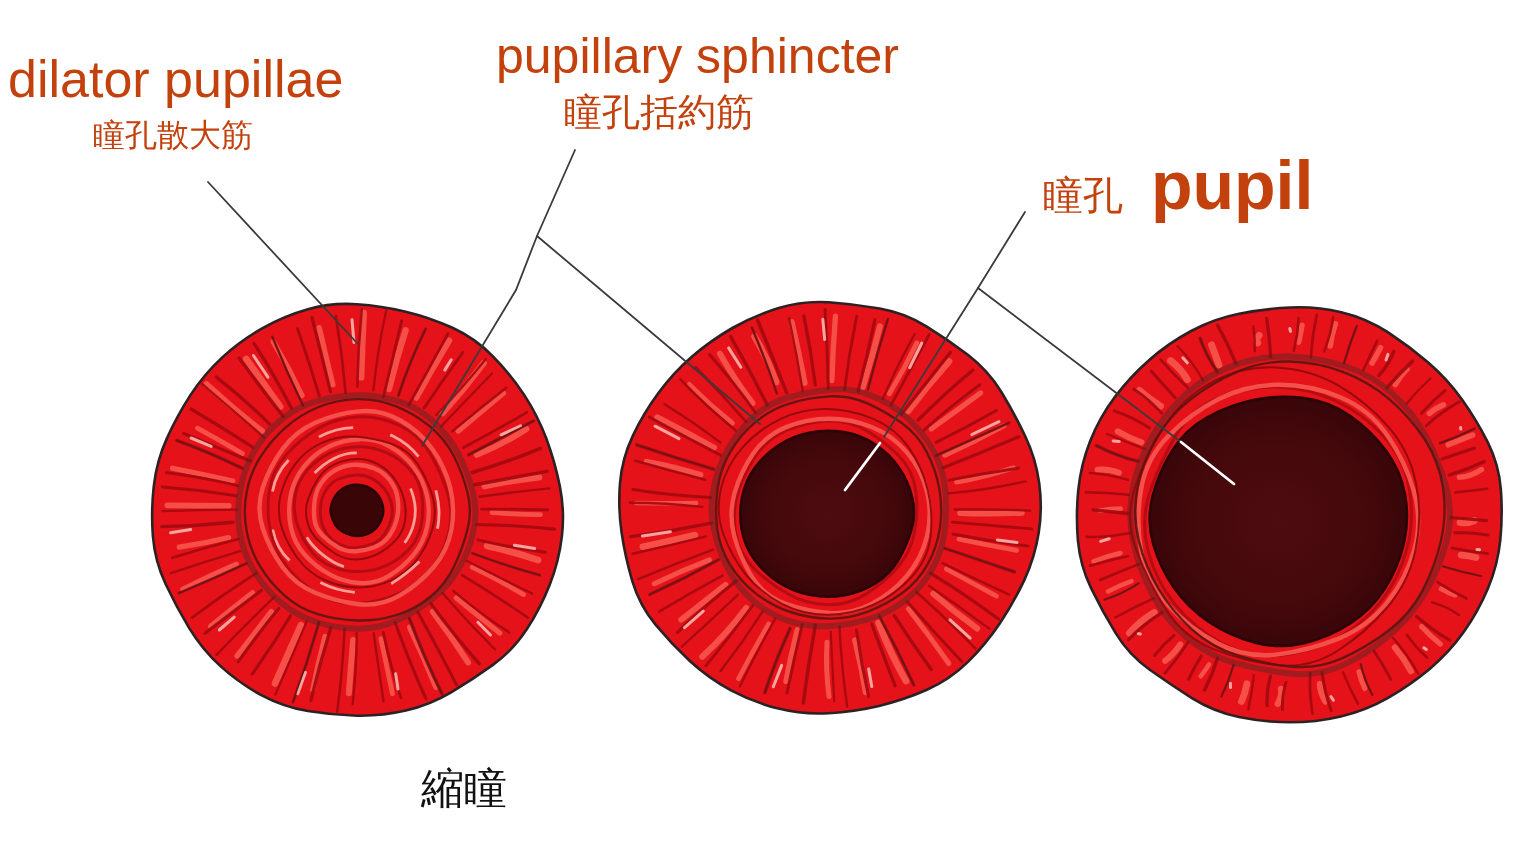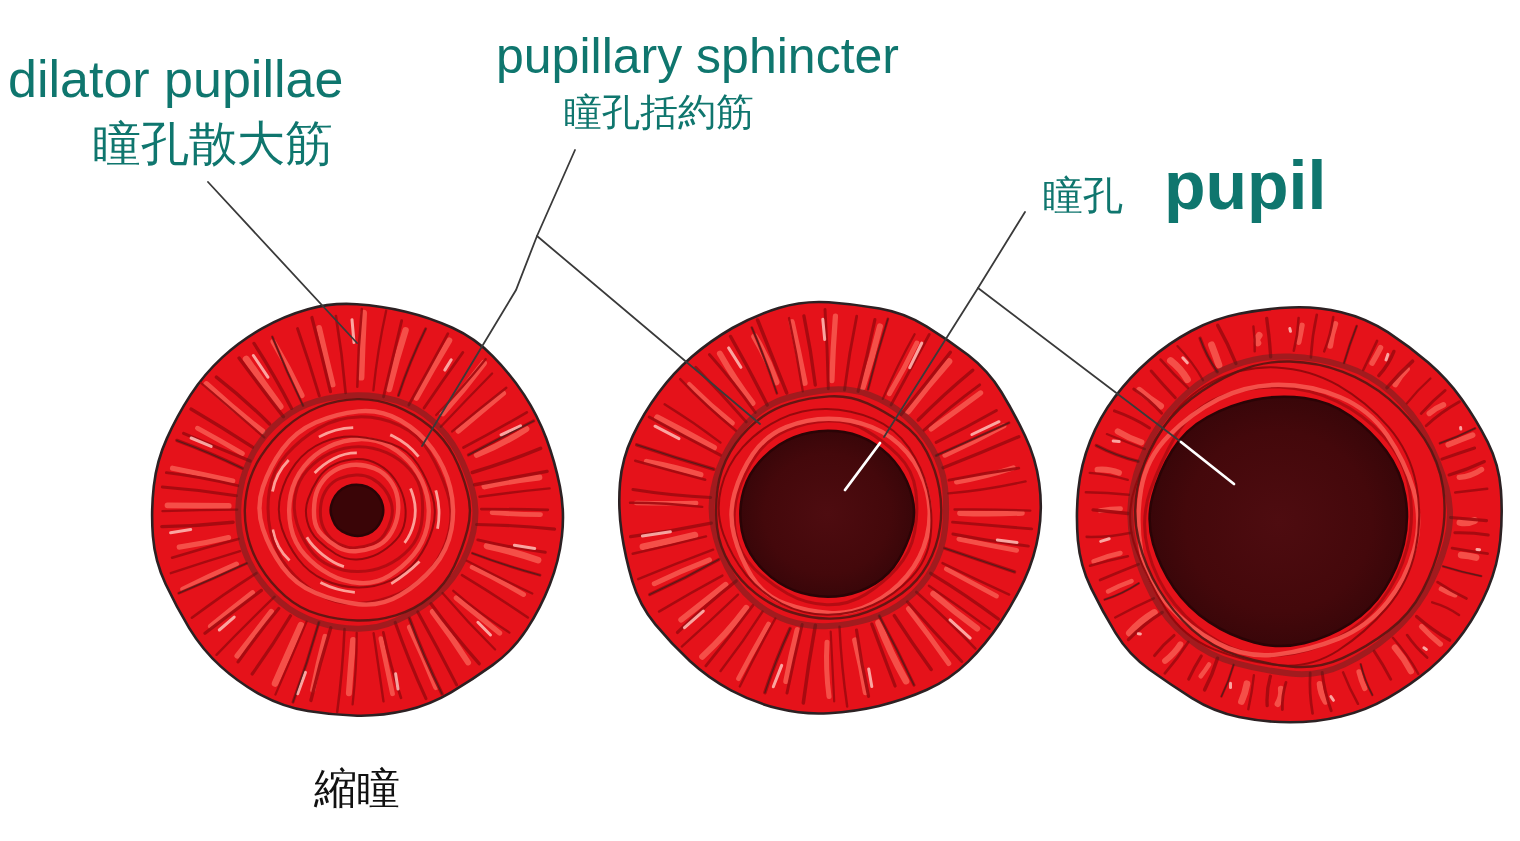--- a/index.html
+++ b/index.html
@@ -5,7 +5,7 @@
   html,body{margin:0;padding:0;background:#ffffff;}
   .stage{position:relative;width:1520px;height:841px;background:#ffffff;overflow:hidden;}
   .stage svg{position:absolute;left:0;top:0;}
-  .lbl{position:absolute;color:#0f766e;line-height:1.06;white-space:nowrap;}
+  .lbl{position:absolute;color:#c2410c;line-height:1.06;white-space:nowrap;}
   .en{font-family:"Liberation Sans", sans-serif;}
   .ja{font-family:"Liberation Serif","DejaVu Serif",serif;}
   #lbl-dilator{left:8px;top:52px;}

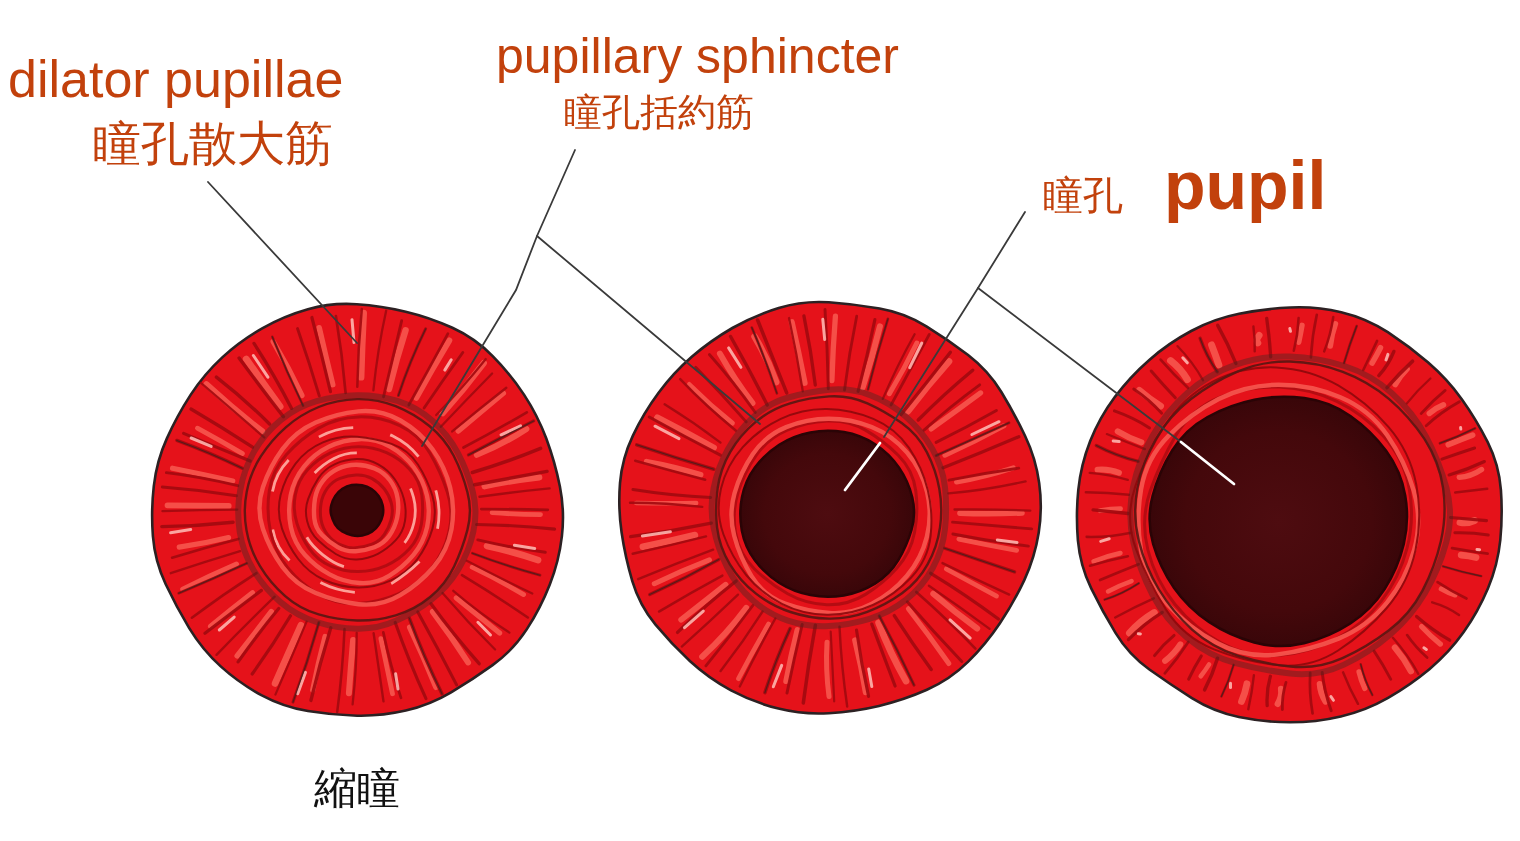--- a/index.html
+++ b/index.html
@@ -10,7 +10,7 @@
   .ja{font-family:"Liberation Serif","DejaVu Serif",serif;}
   #lbl-dilator{left:8px;top:52px;}
   #lbl-dilator .en{font-size:52px;display:block;}
-  #lbl-dilator .ja{font-size:48px;display:block;margin:12px 0 4px 85px;}
+  #lbl-dilator .ja{font-size:32px;display:block;margin:12px 0 4px 85px;}
   #lbl-sphincter{left:496px;top:30px;}
   #lbl-sphincter .en{font-size:50px;display:block;}
   #lbl-sphincter .ja{font-size:38px;display:block;margin:9px 0 0 68px;}

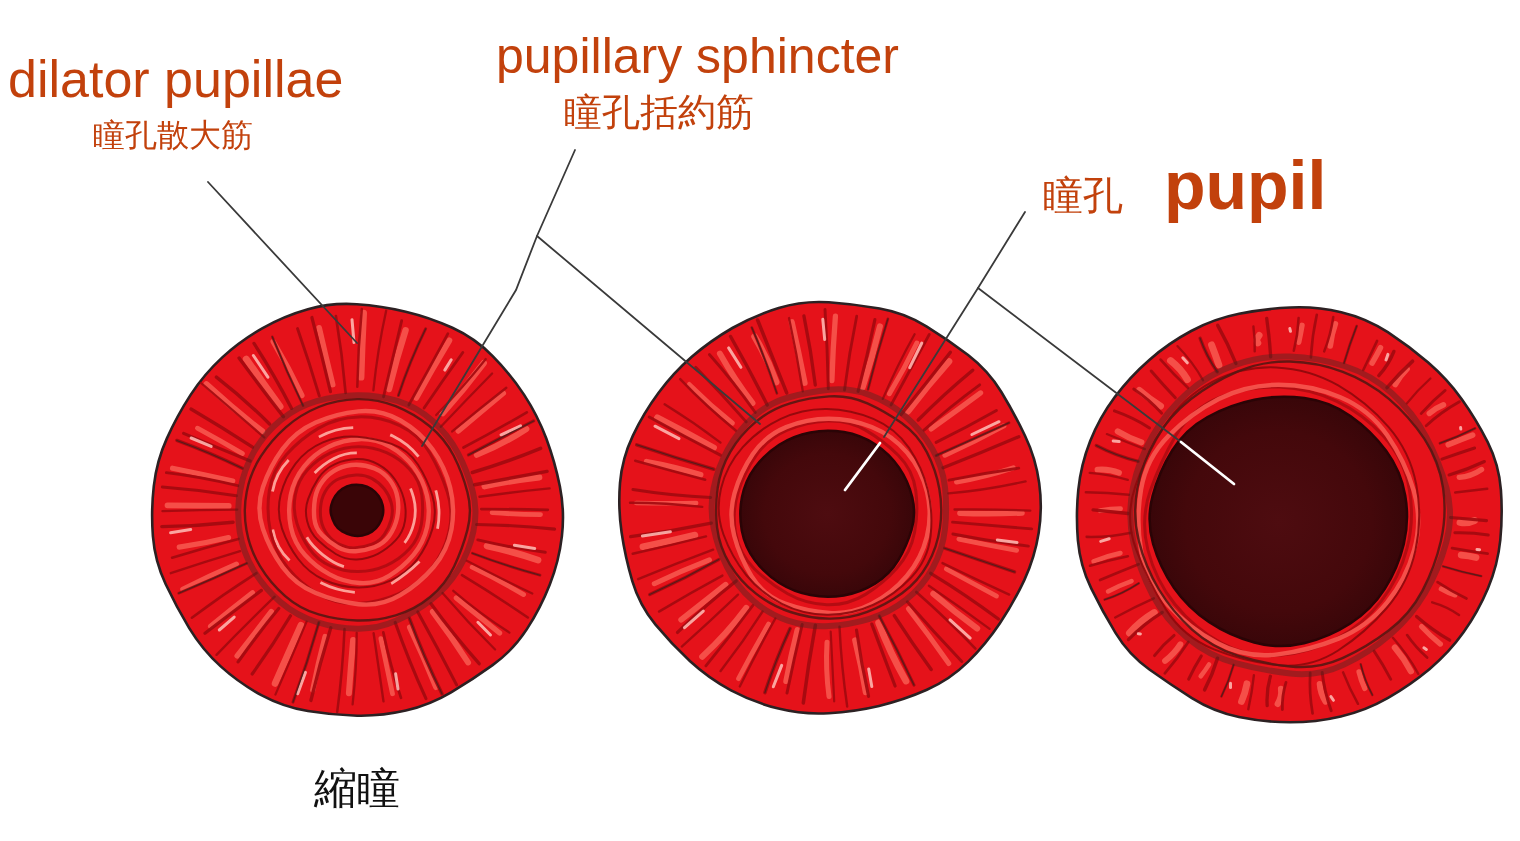--- a/index.html
+++ b/index.html
@@ -14,7 +14,7 @@
   #lbl-sphincter{left:496px;top:30px;}
   #lbl-sphincter .en{font-size:50px;display:block;}
   #lbl-sphincter .ja{font-size:38px;display:block;margin:9px 0 0 68px;}
-  #lbl-pupil{left:1043px;top:149px;display:flex;align-items:baseline;gap:41px;}
+  #lbl-pupil{left:1043px;top:149px;display:flex;align-items:baseline;gap:28px;}
   #lbl-pupil .ja{font-size:40px;}
   #lbl-pupil .en{font-size:68px;font-weight:bold;}
   .caption{position:absolute;top:760px;width:300px;text-align:center;

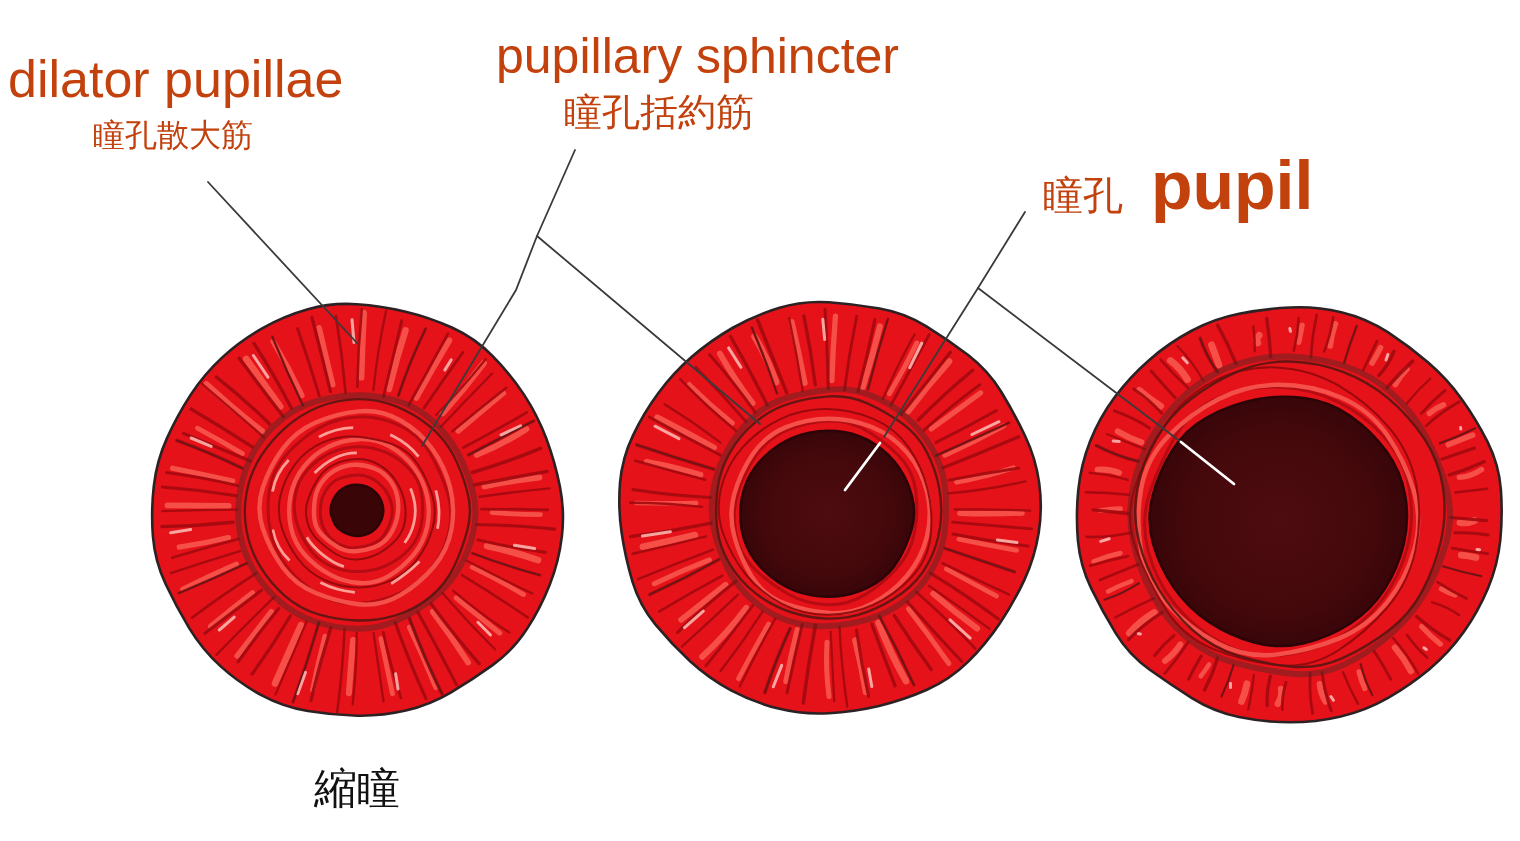--- a/index.html
+++ b/index.html
@@ -418,7 +418,7 @@
     <span class="en">pupil</span>
   </div>
 
-  <div class="caption" style="left: 207px;">縮瞳</div>
+  <div class="caption" style="left: 207px; text-align: right;">縮瞳</div>
 
 </div>
 

